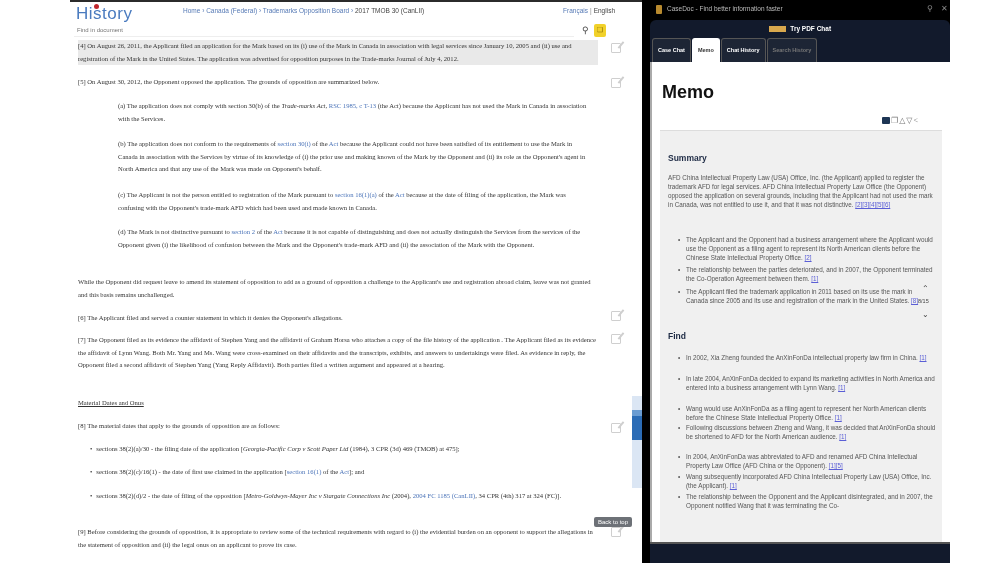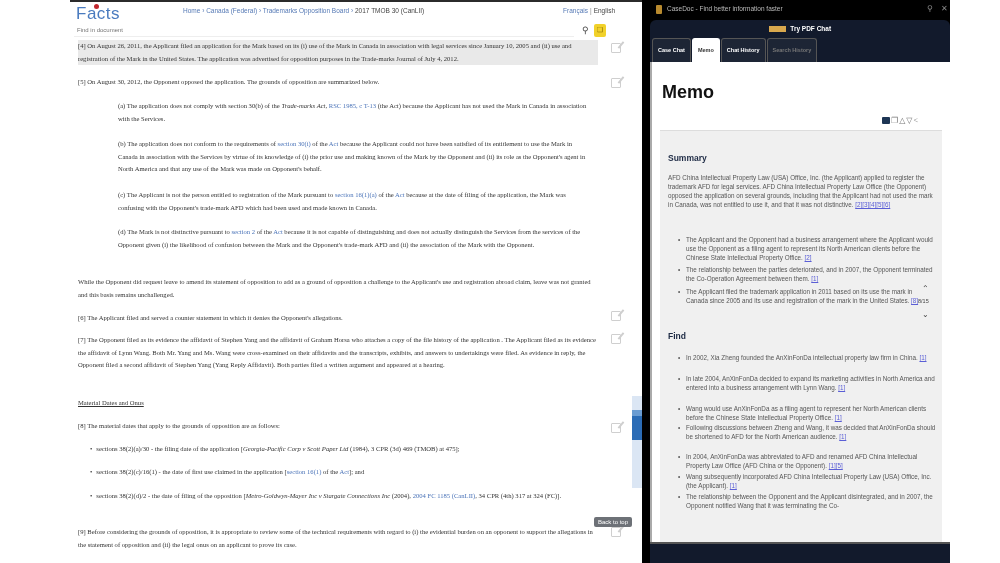--- a/index.html
+++ b/index.html
@@ -83,7 +83,7 @@
 <div id="doc-pane">
   <div id="topbar-dark"></div>
   <div id="canlii-header">
-    <div id="logo"><span class="dot"></span><span>Facts</span></div>
+    <div id="logo"><span class="dot"></span><span>History</span></div>
     <div id="breadcrumb">
       <span class="crumb">Home</span><span> › </span><span>Canada (Federal)</span><span> › </span><span>Trademarks Opposition Board</span><span> › </span><span class="current">2017 TMOB 30 (CanLII)</span>
     </div>

